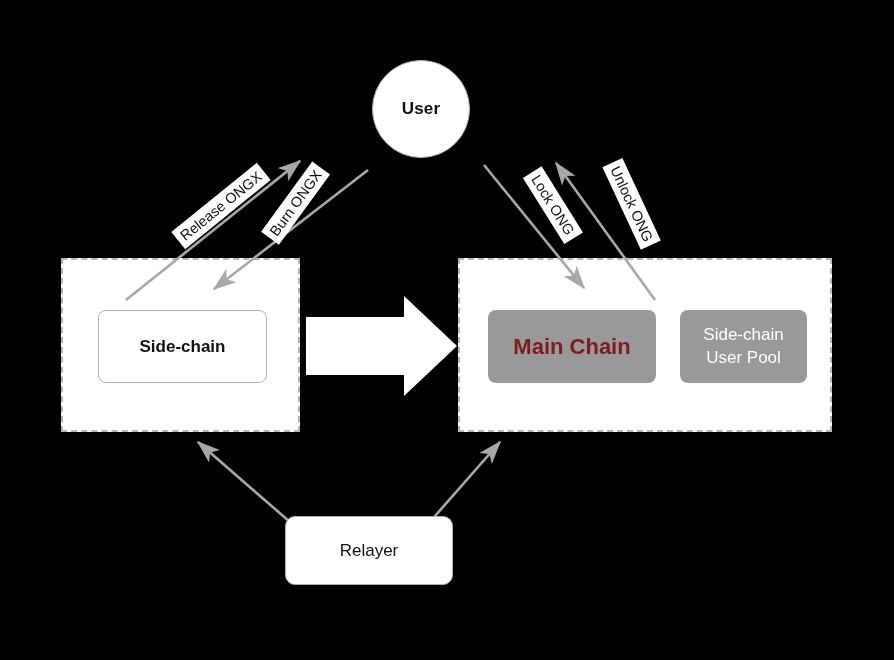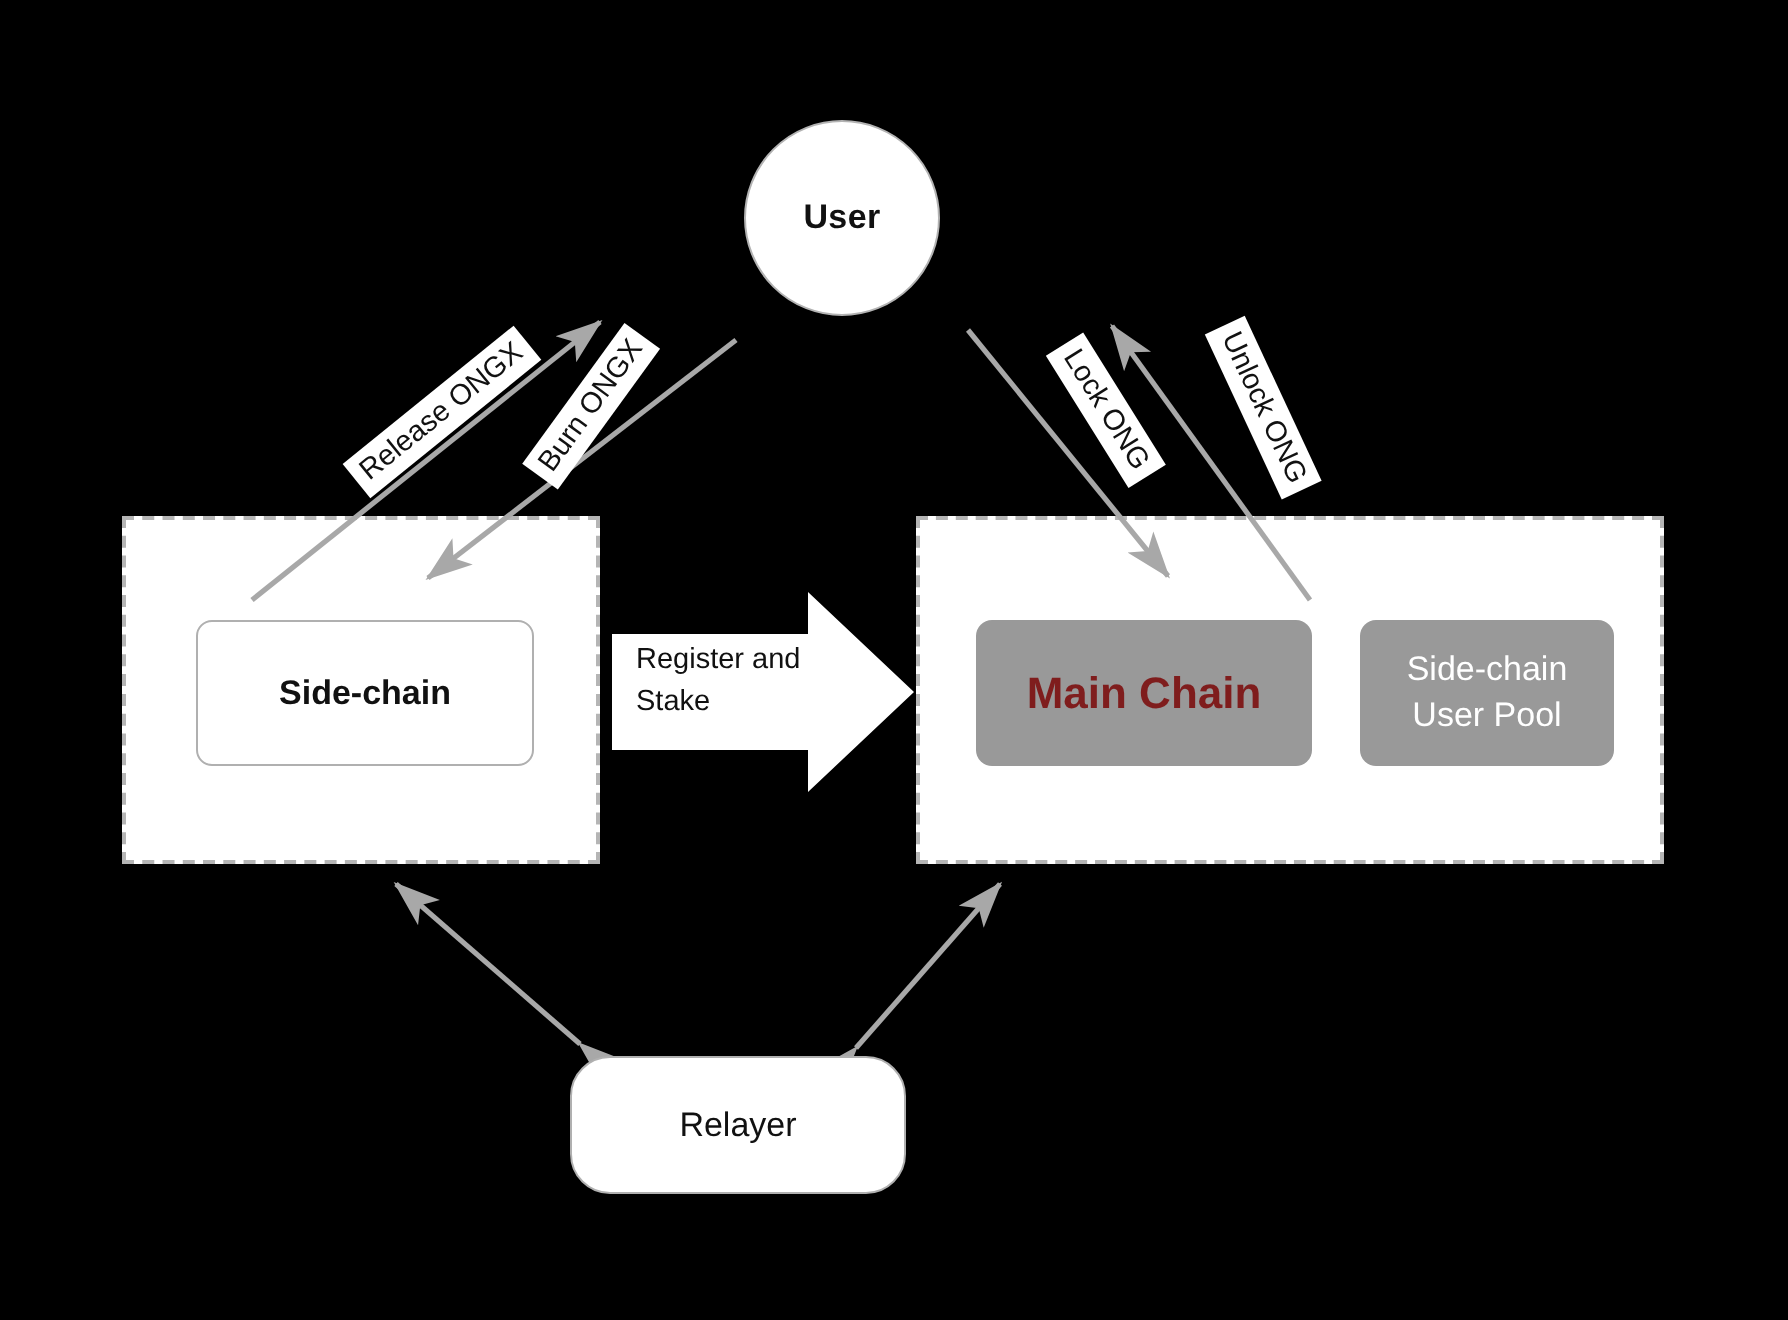--- a/index.html
+++ b/index.html
@@ -175,10 +175,6 @@
   <svg id="block-arrow" viewBox="0 0 152 104" xmlns="http://www.w3.org/2000/svg">
     <path d="M0,23 L98,23 L98,2 L151,52 L98,102 L98,81 L0,81 Z" fill="#ffffff"></path>
   </svg>
-  <div id="block-arrow-label">
-    <div>Register and</div>
-    <div>Stake</div>
-  </div>
 
   <div class="node-box" id="sidechain-node">
     <span>Side-chain</span>

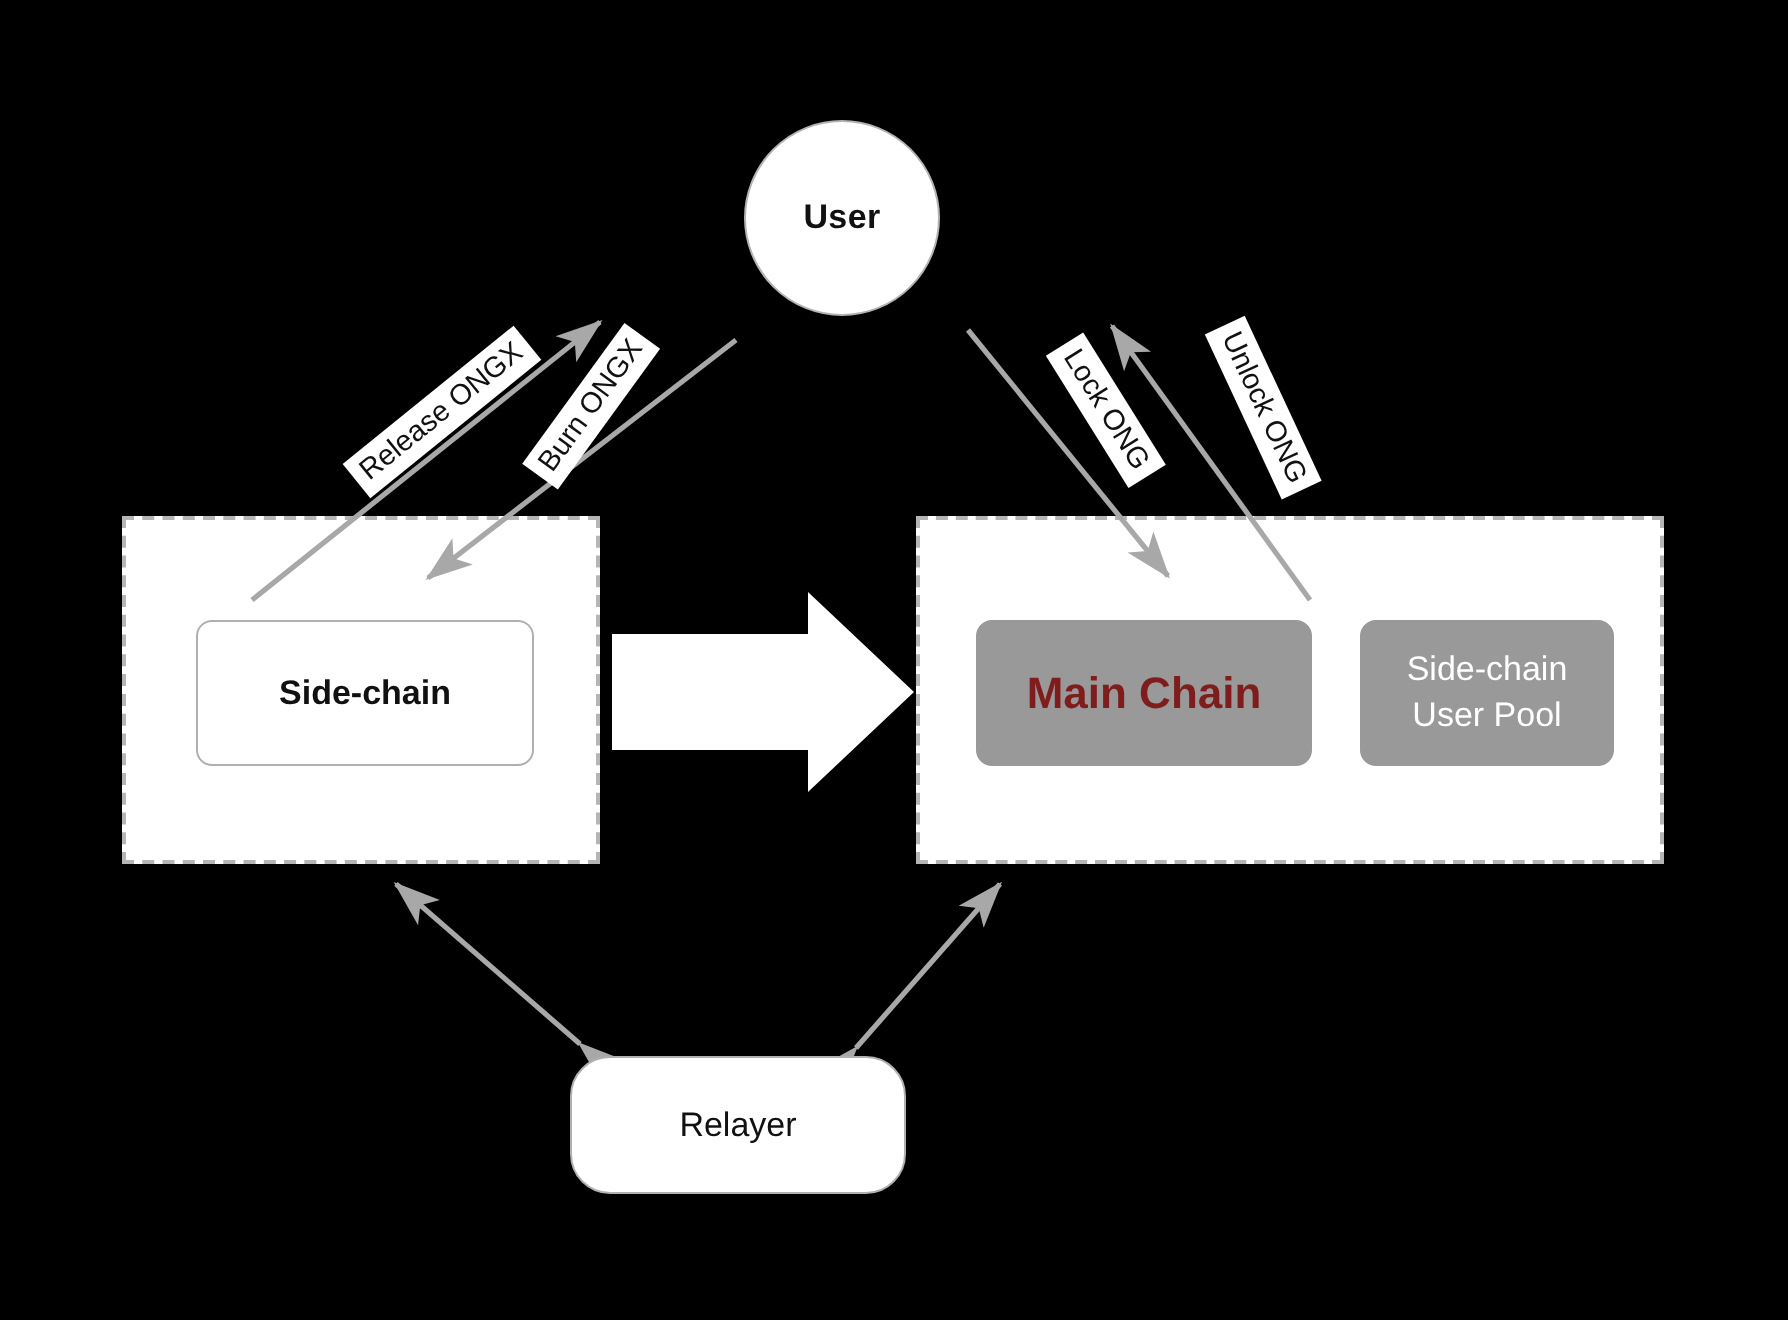--- a/index.html
+++ b/index.html
@@ -102,10 +102,10 @@
   
   #relayer-box {
     position: absolute;
-    left: 285px; top: 528px; width: 168px; height: 69px;
+    left: 285px; top: 516px; width: 168px; height: 69px;
     background: #ffffff;
     border: 1px solid #b0b0b0;
-    border-radius: 20px;
+    border-radius: 10px;
     box-sizing: border-box;
     display: flex; align-items: center; justify-content: center;
     z-index: 4;

